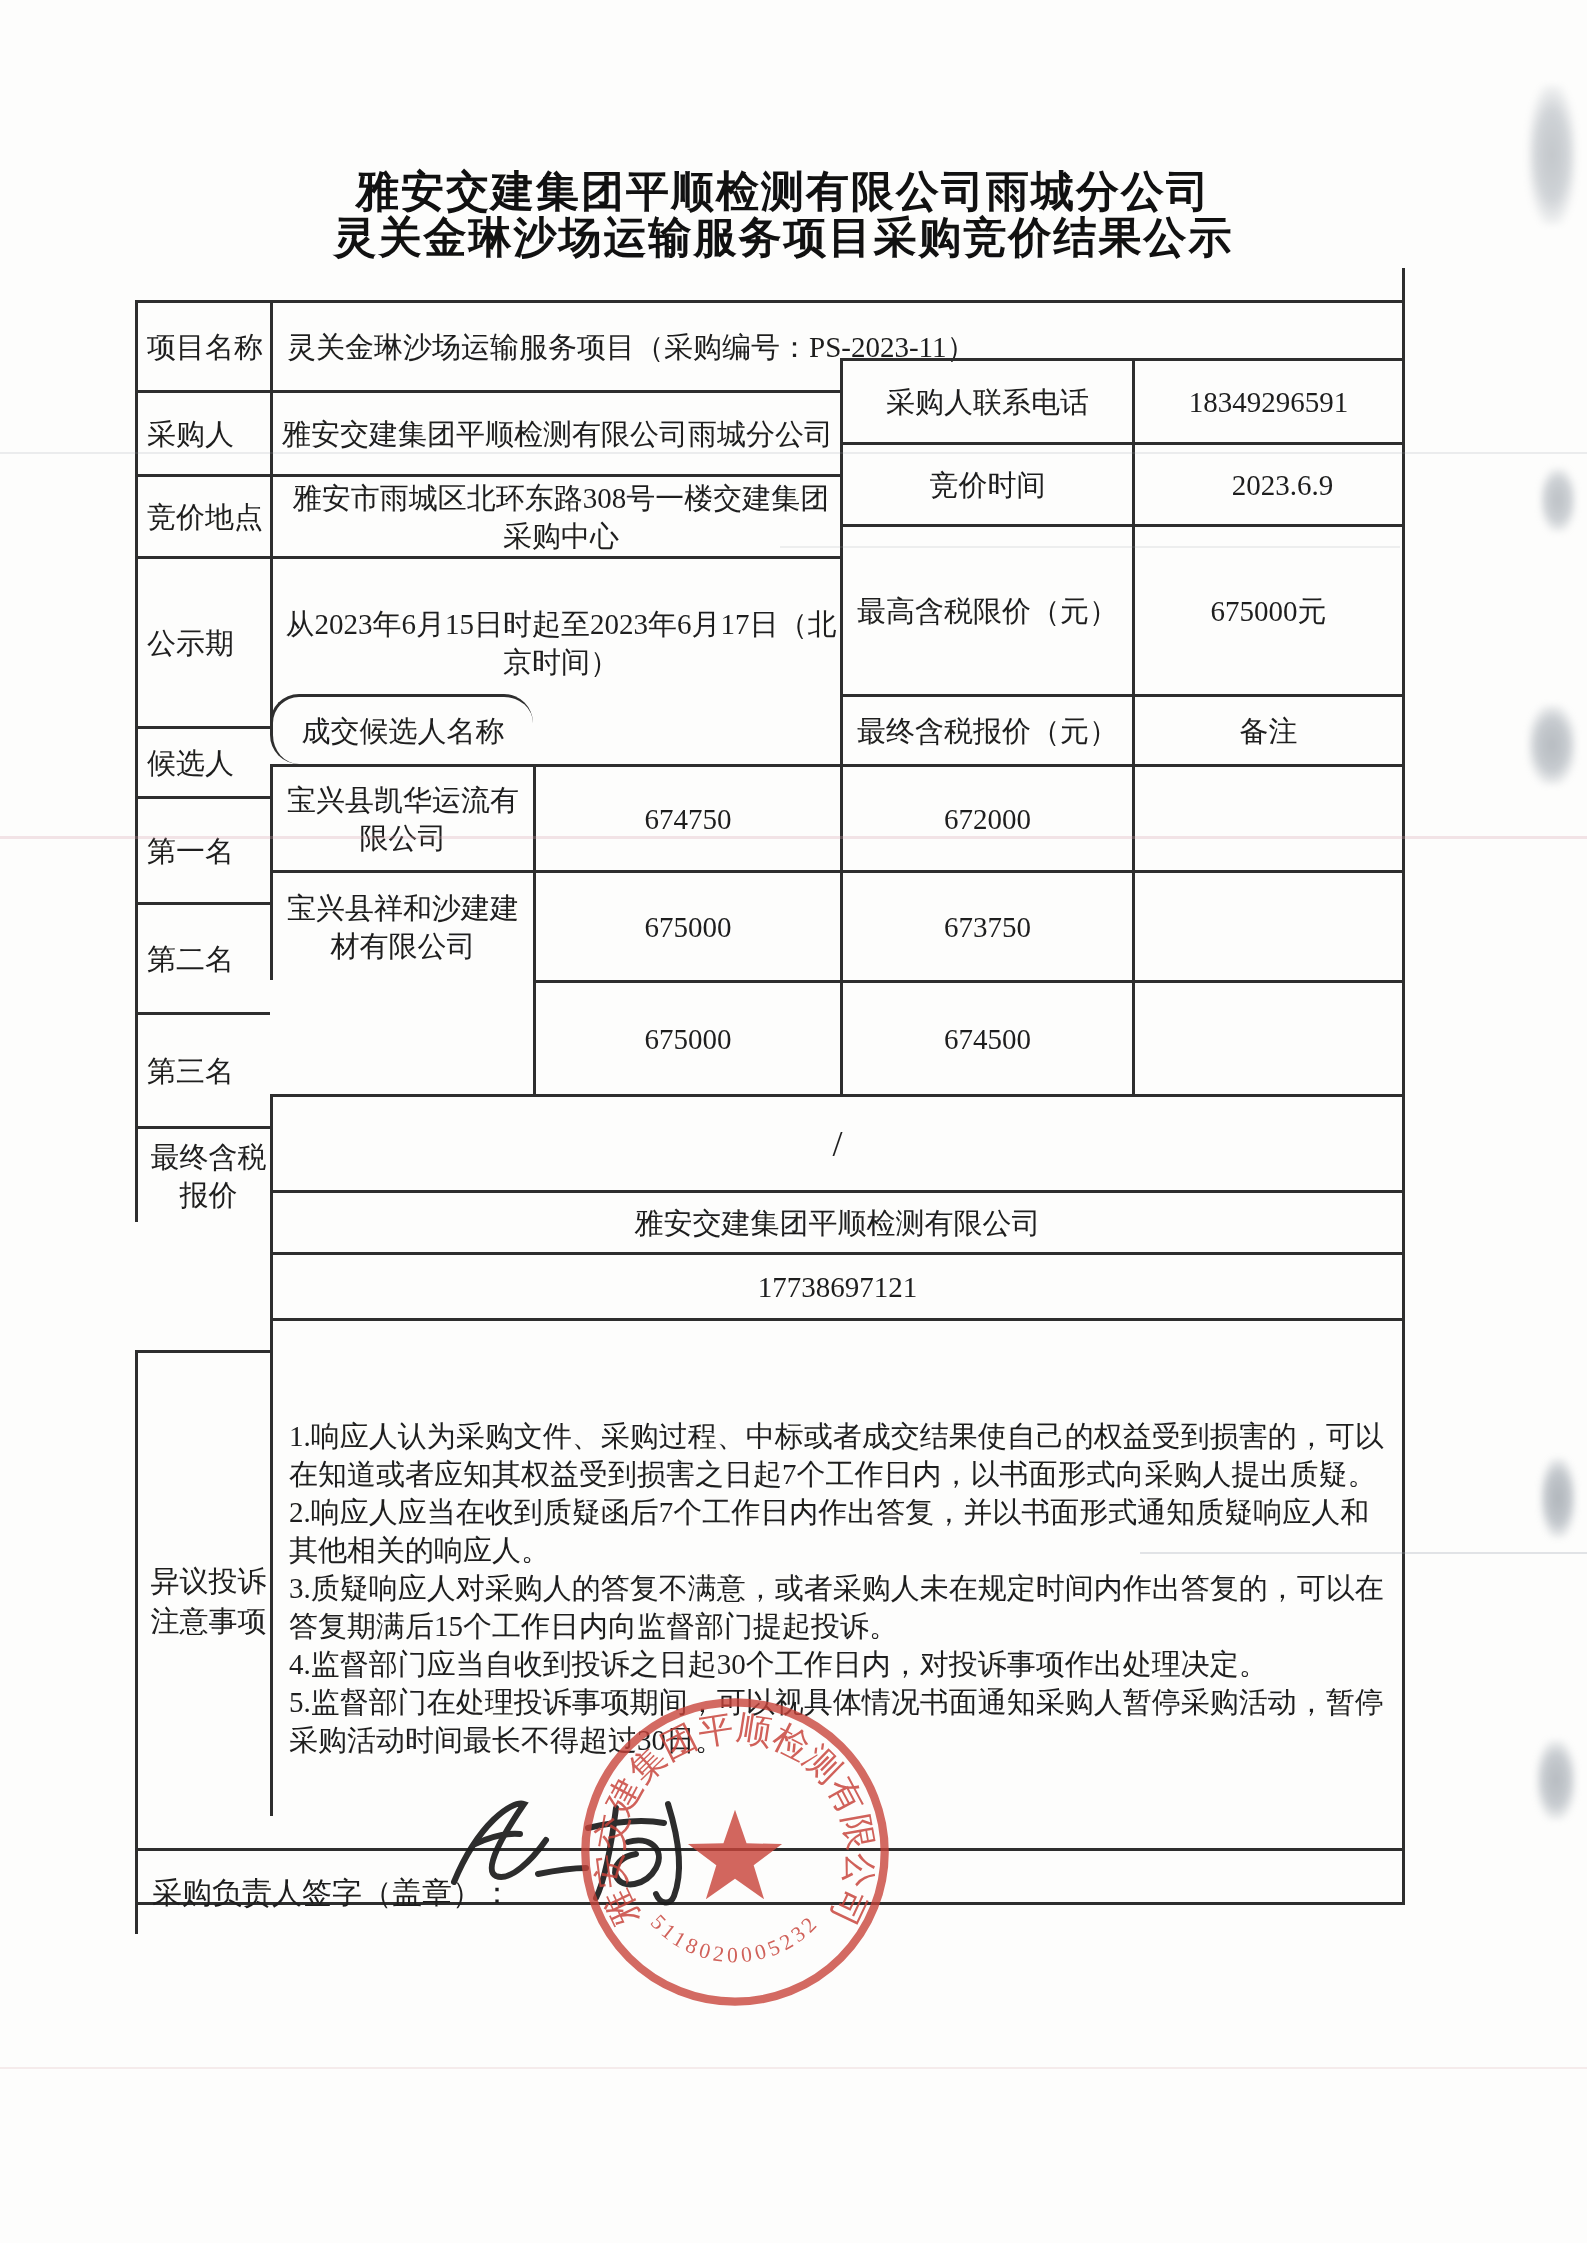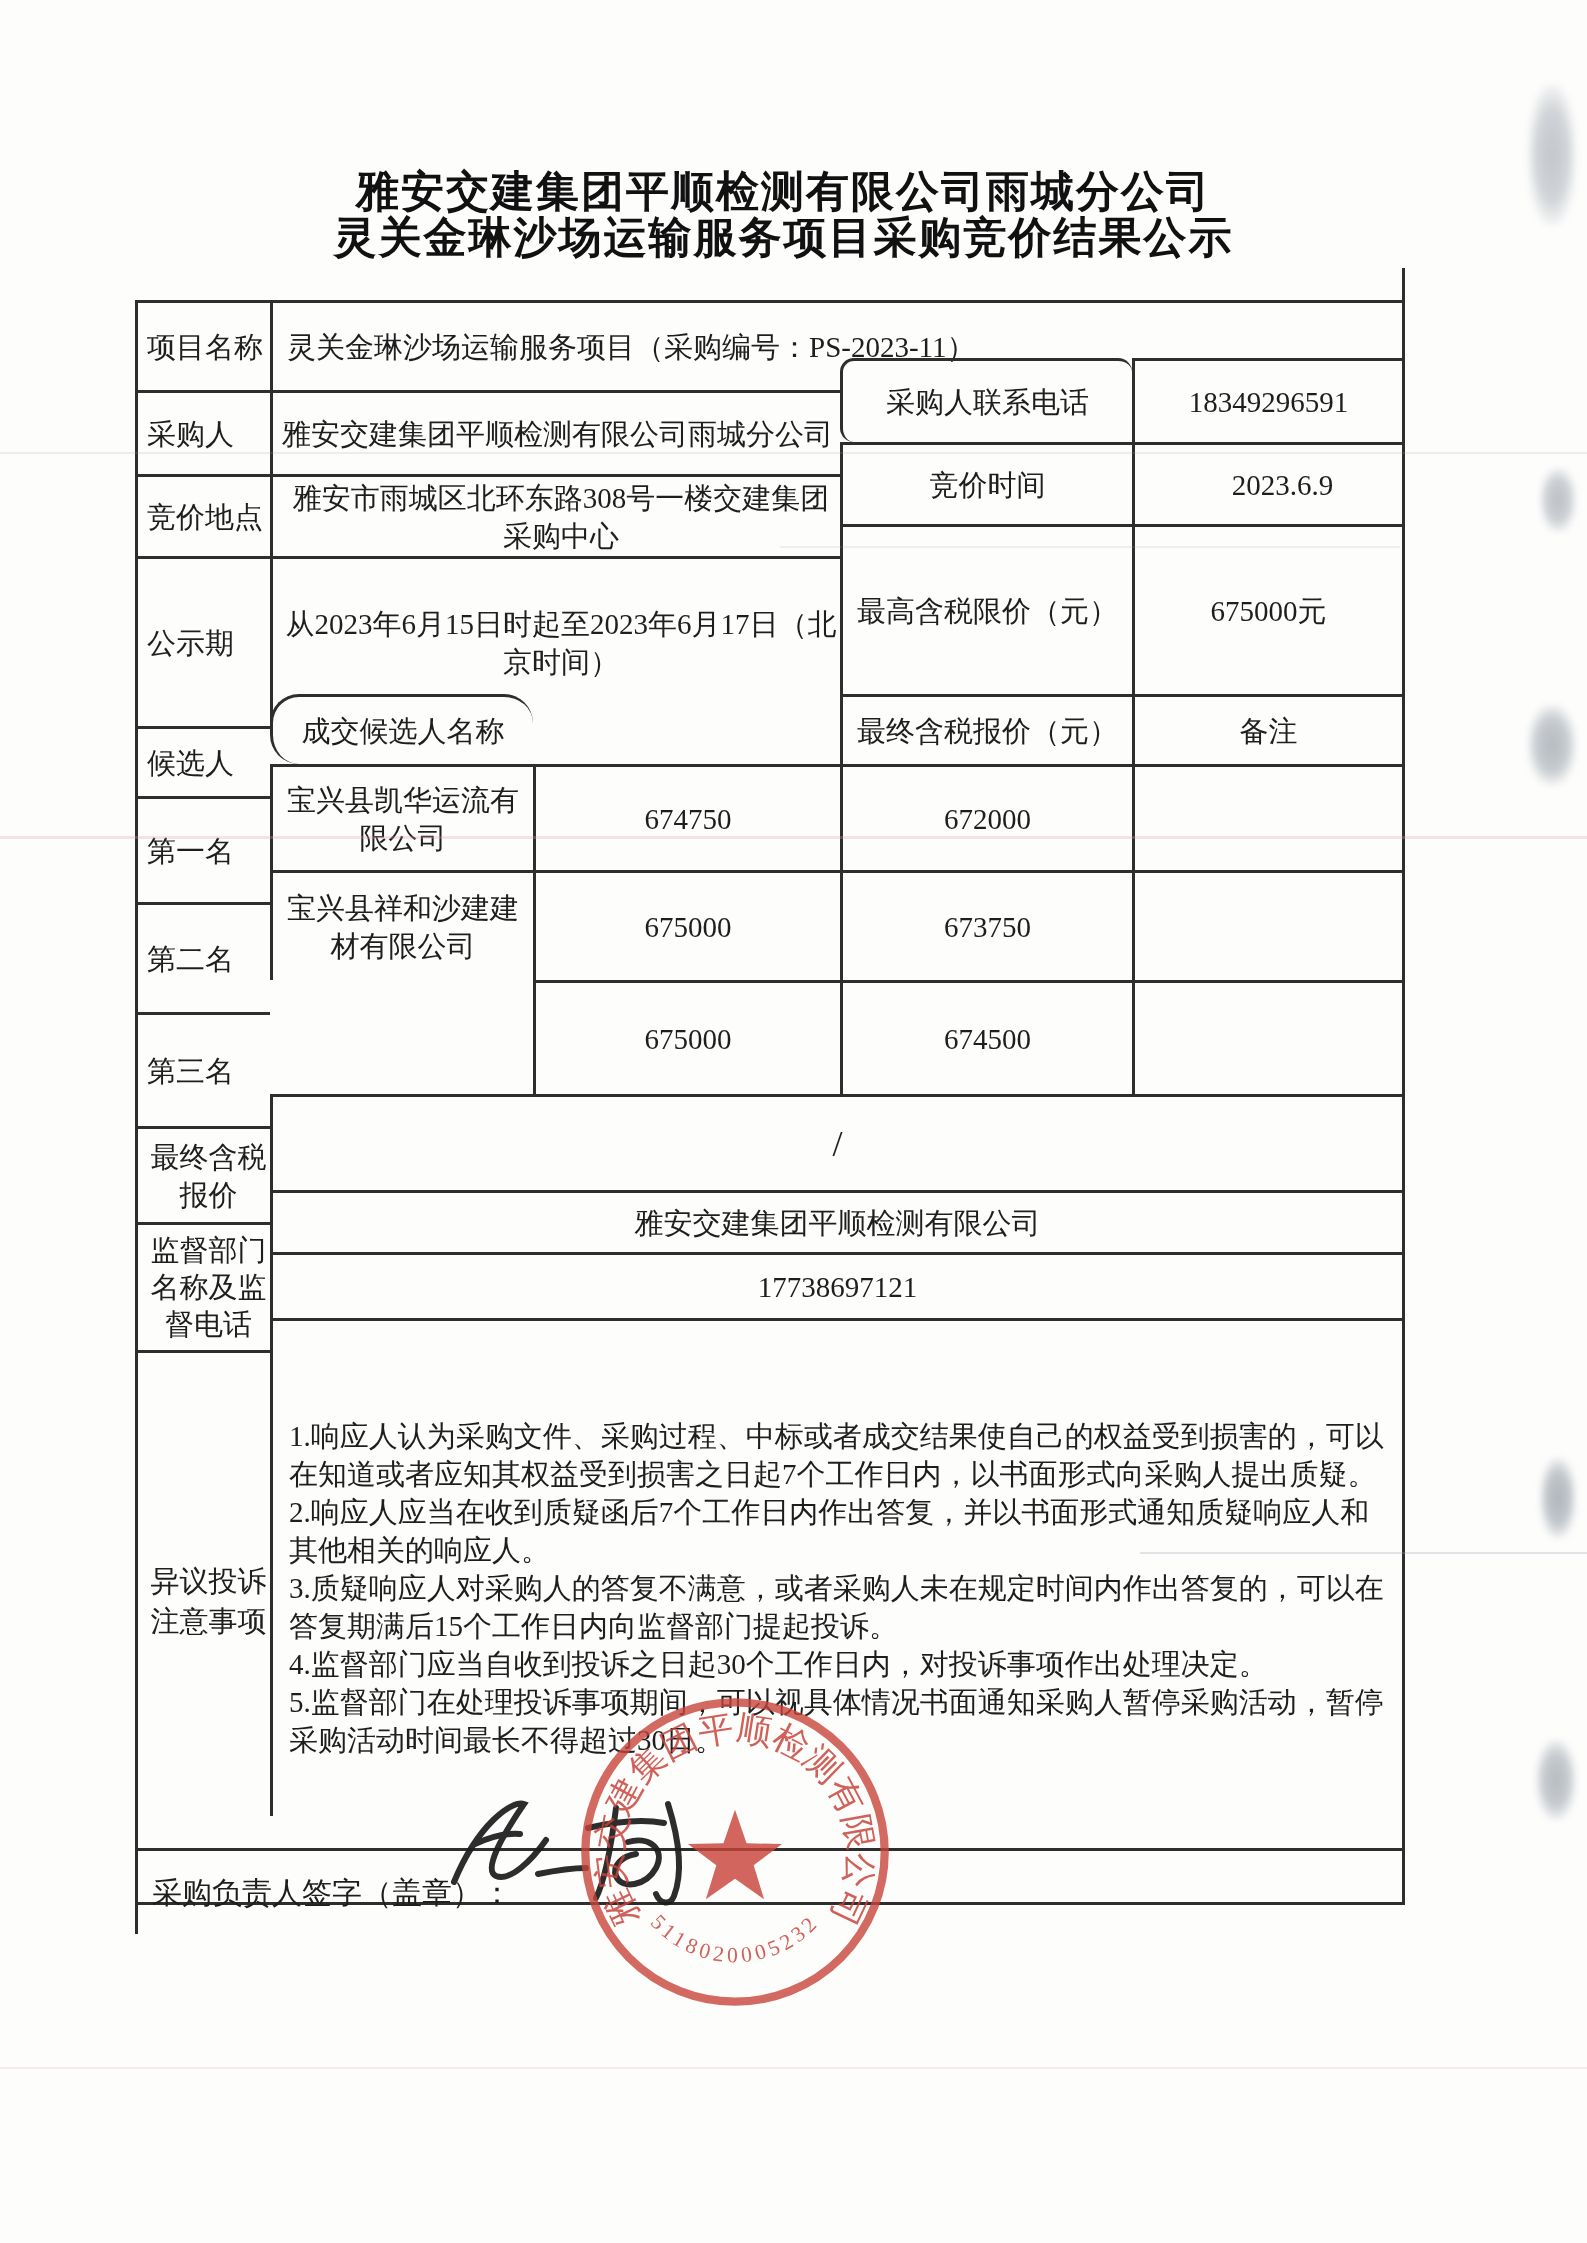--- a/index.html
+++ b/index.html
@@ -67,7 +67,7 @@
 
     <div class="cell left" style="left:0;top:90px;width:135px;height:84px;">采购人</div>
     <div class="cell left" style="left:135px;top:90px;width:570px;height:84px;">雅安交建集团平顺检测有限公司雨城分公司</div>
-    <div class="cell center" style="left:705px;top:90px;width:292px;height:84px;border-radius:14px;">采购人联系电话</div>
+    <div class="cell center" style="left:705px;top:90px;width:292px;height:84px;">采购人联系电话</div>
     <div class="cell center" style="left:997px;top:90px;width:270px;height:84px;">18349296591</div>
 
     <div class="cell left" style="left:0;top:174px;width:135px;height:82px;">竞价地点</div>

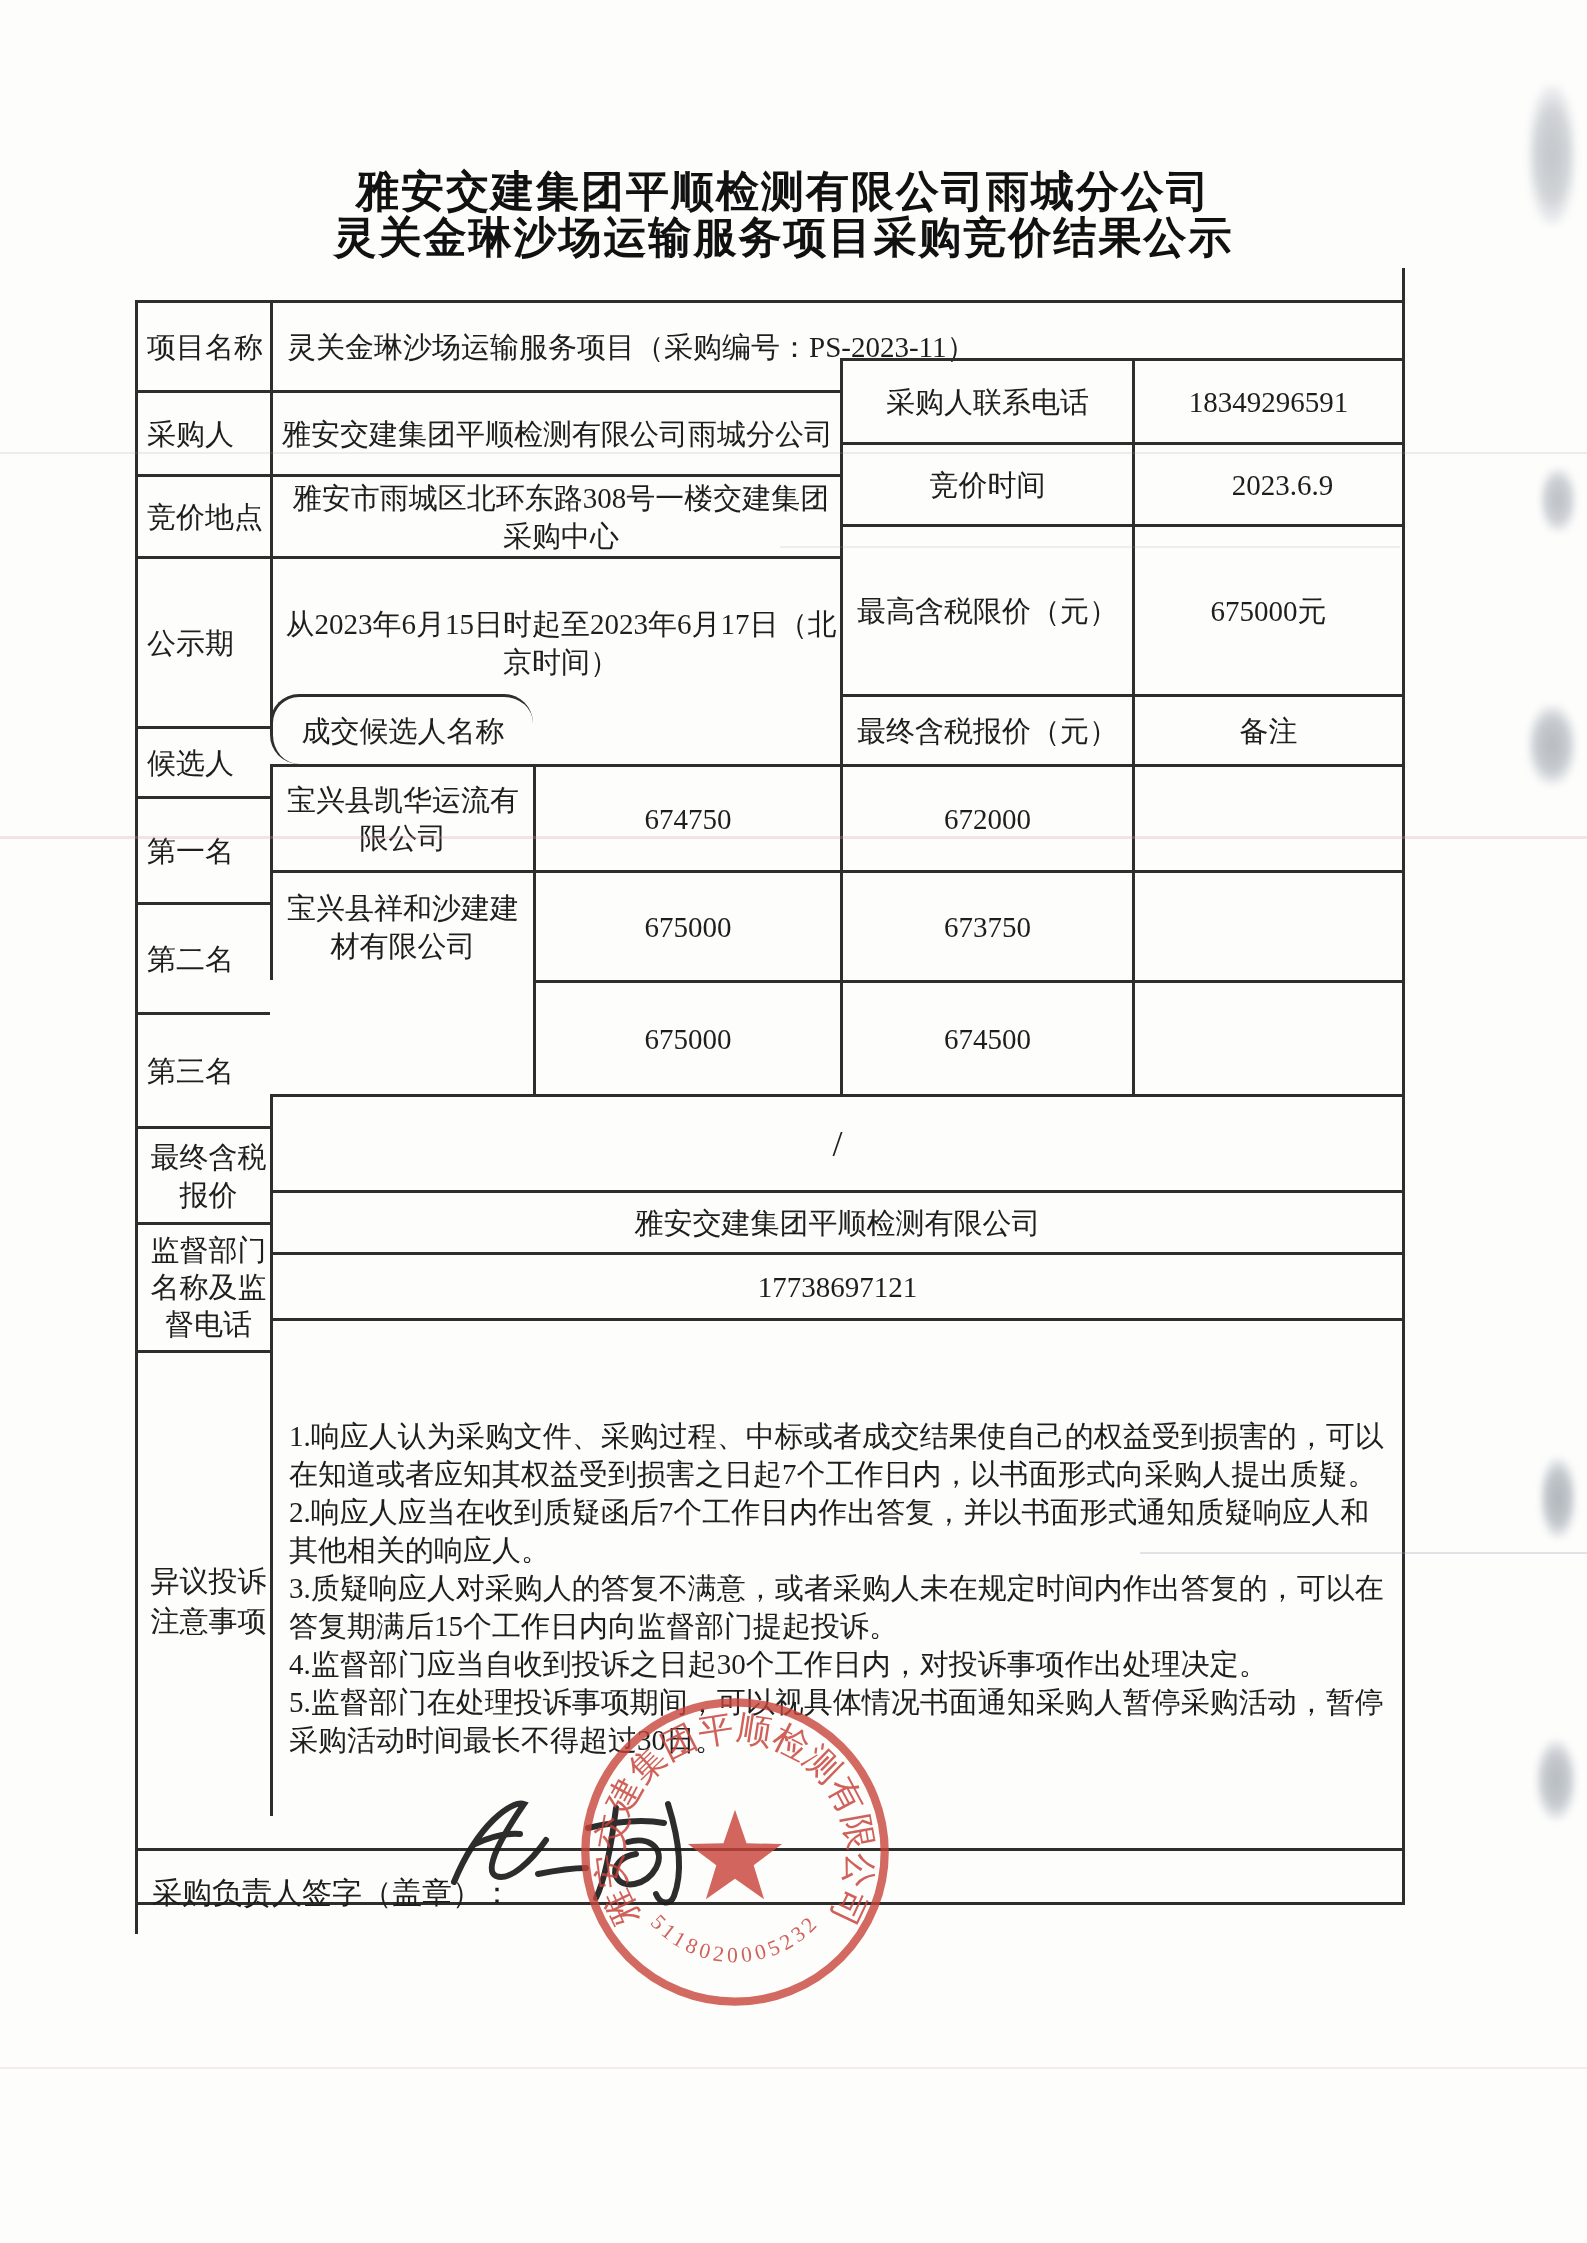--- a/index.html
+++ b/index.html
@@ -105,7 +105,6 @@
     <div class="cell left" style="left:0;top:826px;width:135px;height:96px;">最终含税报价</div>
     <div class="cell center" style="left:135px;top:826px;width:1132px;height:96px;font-size:36px;">/</div>
 
-    <div class="cell left" style="left:0;top:922px;width:135px;height:128px;line-height:37px;">监督部门名称及监督电话</div>
     <div class="cell center" style="left:135px;top:922px;width:1132px;height:62px;">雅安交建集团平顺检测有限公司</div>
     <div class="cell center" style="left:135px;top:984px;width:1132px;height:66px;">17738697121</div>
 

